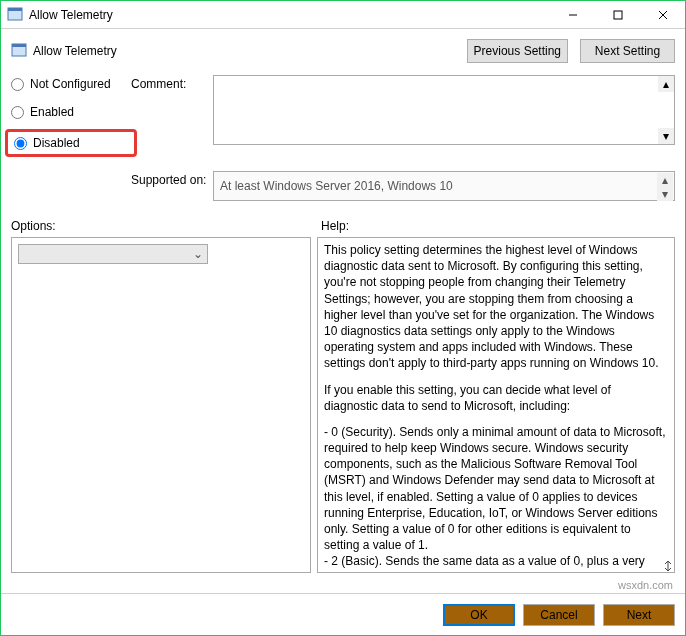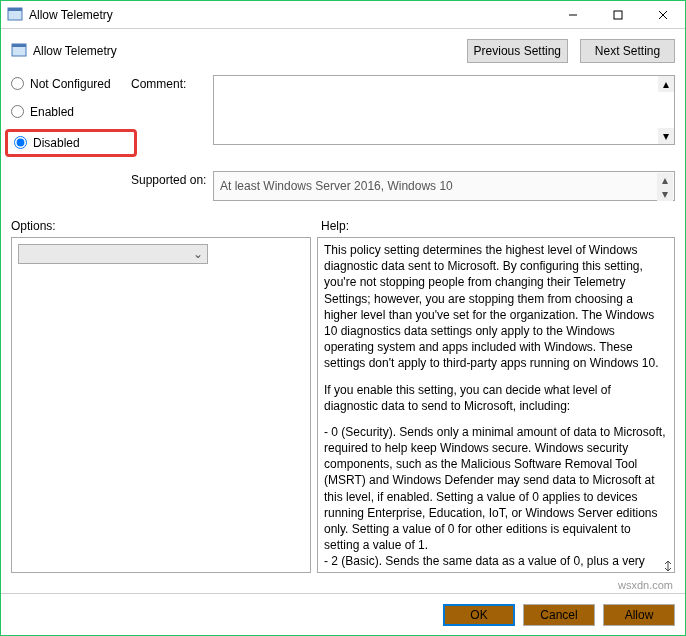--- a/index.html
+++ b/index.html
@@ -18,7 +18,7 @@
 
   .settings { display: flex; padding: 0 10px; }
   .radio-col { width: 120px; display: flex; flex-direction: column; gap: 14px; padding-top: 2px; }
-  .radio-item { display: flex; align-items: flex-start; gap: 6px; cursor: default; }
+  .radio-item { display: flex; align-items: center; gap: 6px; cursor: default; }
   .radio-item input[type=radio] { margin: 0; width: 13px; height: 13px; }
   .highlighted { border: 3px solid #e53935; border-radius: 4px; padding: 4px 6px; margin: -4px -6px; display: inline-flex; align-items: center; gap: 6px; }
 

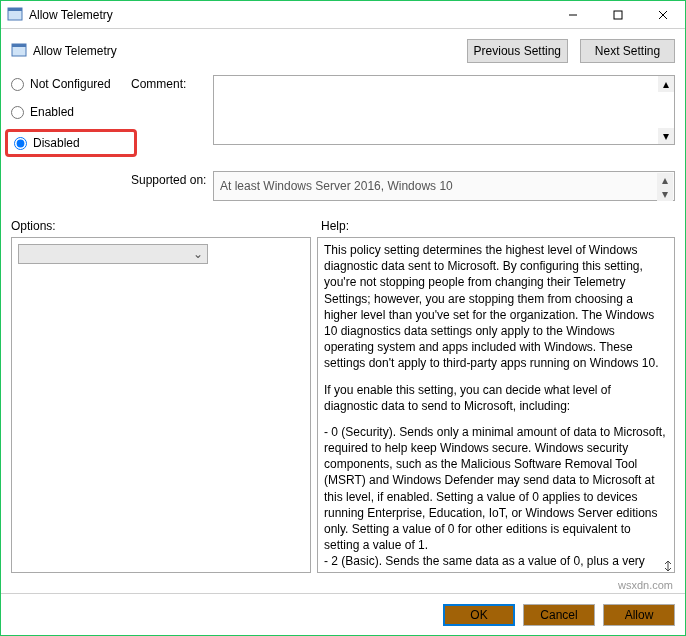--- a/index.html
+++ b/index.html
@@ -165,7 +165,7 @@
   <div class="button-bar">
     <button class="btn primary">OK</button>
     <button class="btn">Cancel</button>
-    <button class="btn">Allow</button>
+    <button class="btn">Next</button>
   </div>
 
 </div>

